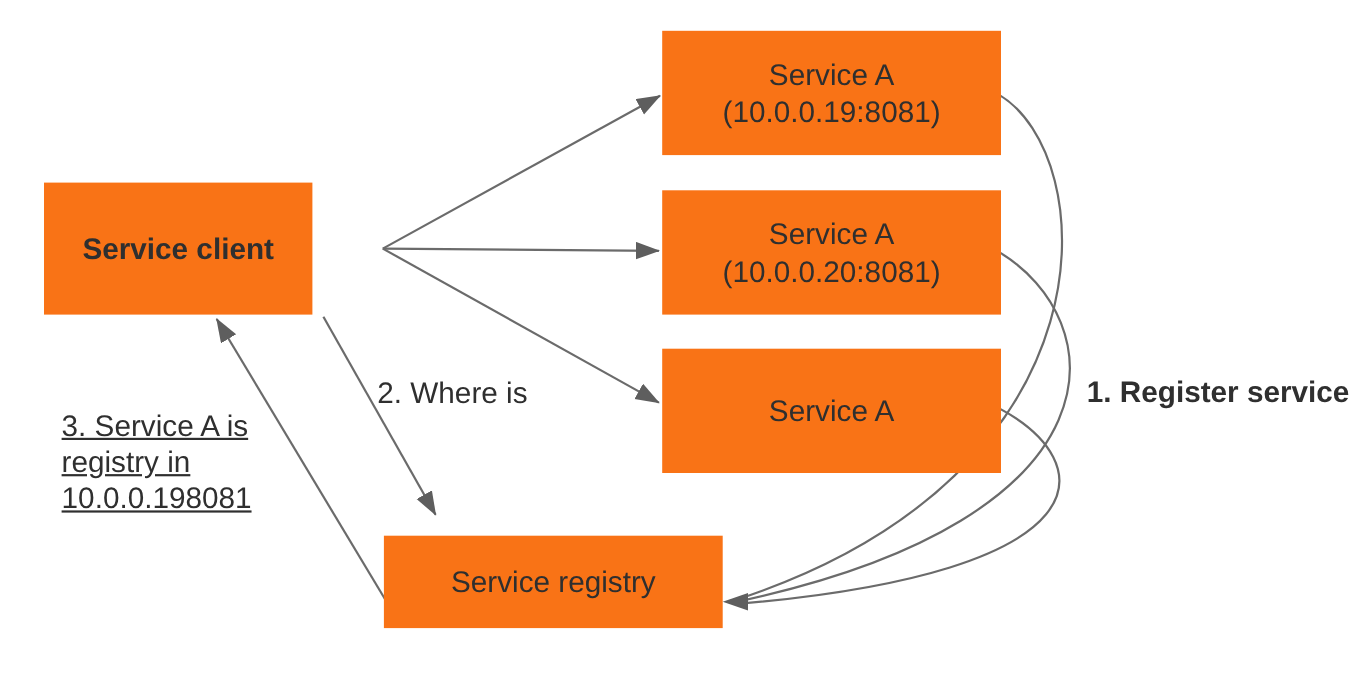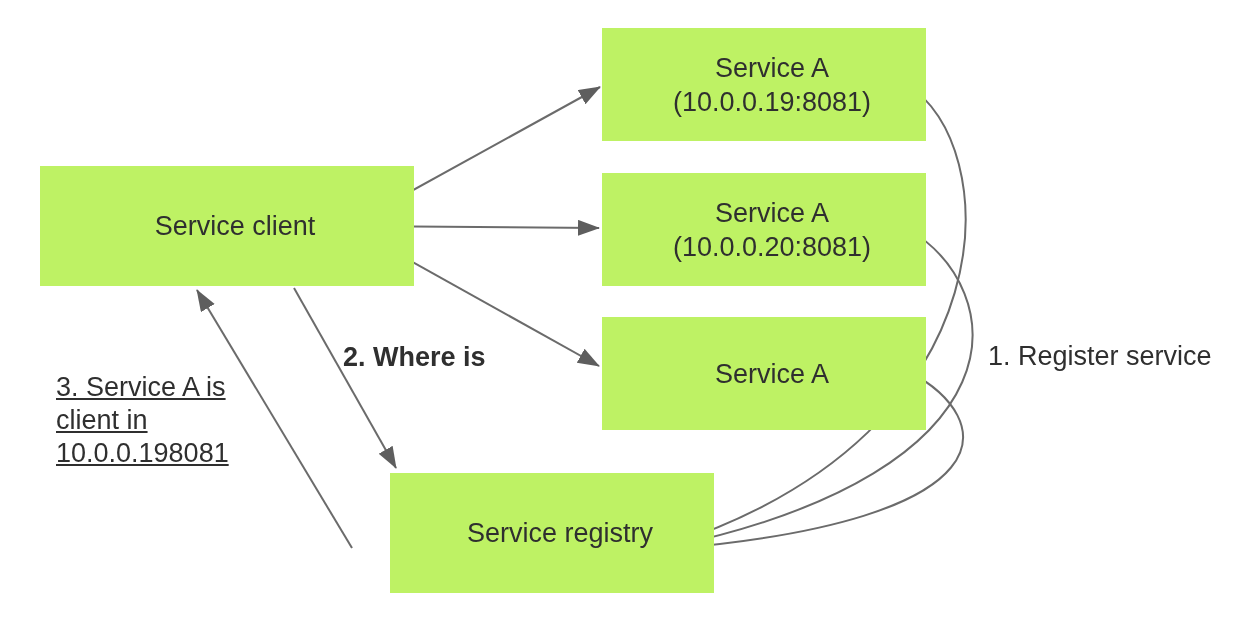--- a/index.html
+++ b/index.html
@@ -18,7 +18,7 @@
   }
   .node {
     position: absolute;
-    background: #bef264;
+    background: #f97316;
     display: flex;
     flex-direction: column;
     align-items: center;
@@ -27,7 +27,6 @@
     font-size: 27px;
     line-height: 34px;
     color: #2f2f2f;
-    padding-left: 16px;
   }
   .node-client   { left: 40px;  top: 166px; width: 358px; height: 120px; }
   .node-a1       { left: 602px; top: 28px;  width: 308px; height: 113px; }

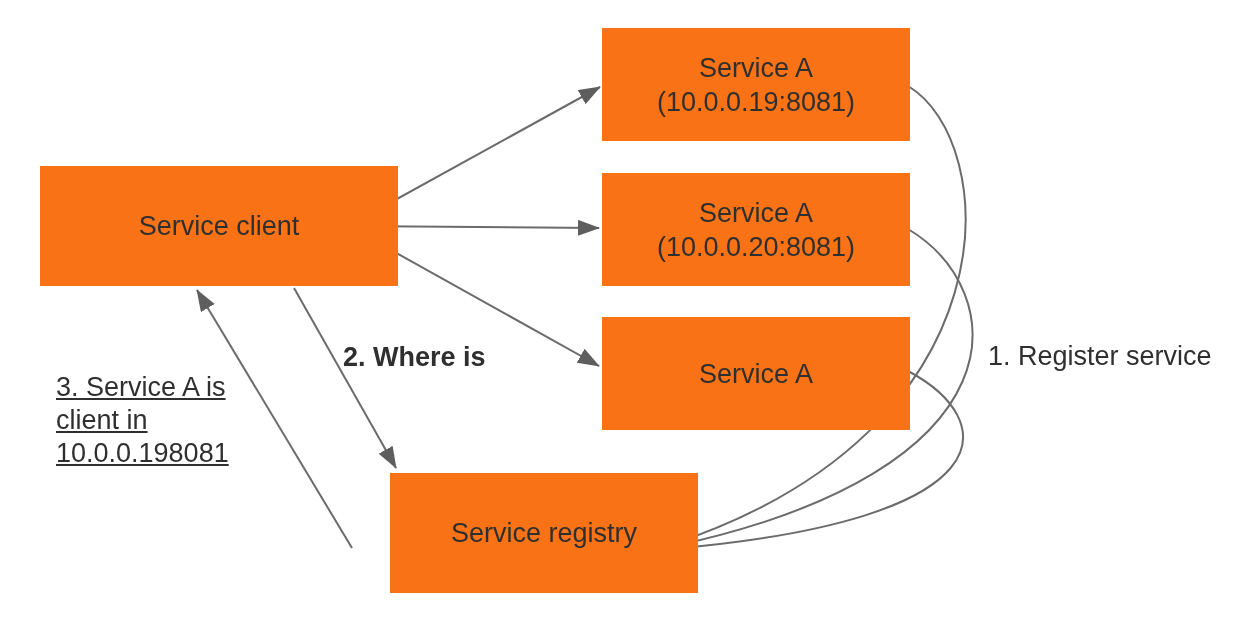--- a/index.html
+++ b/index.html
@@ -28,7 +28,7 @@
     line-height: 34px;
     color: #2f2f2f;
   }
-  .node-client   { left: 40px;  top: 166px; width: 358px; height: 120px; }
+  .node-client   { left: 40px;  top: 166px; width: 244px; height: 120px; font-weight: bold; }
   .node-a1       { left: 602px; top: 28px;  width: 308px; height: 113px; }
   .node-a2       { left: 602px; top: 173px; width: 308px; height: 113px; }
   .node-a3       { left: 602px; top: 317px; width: 308px; height: 113px; }

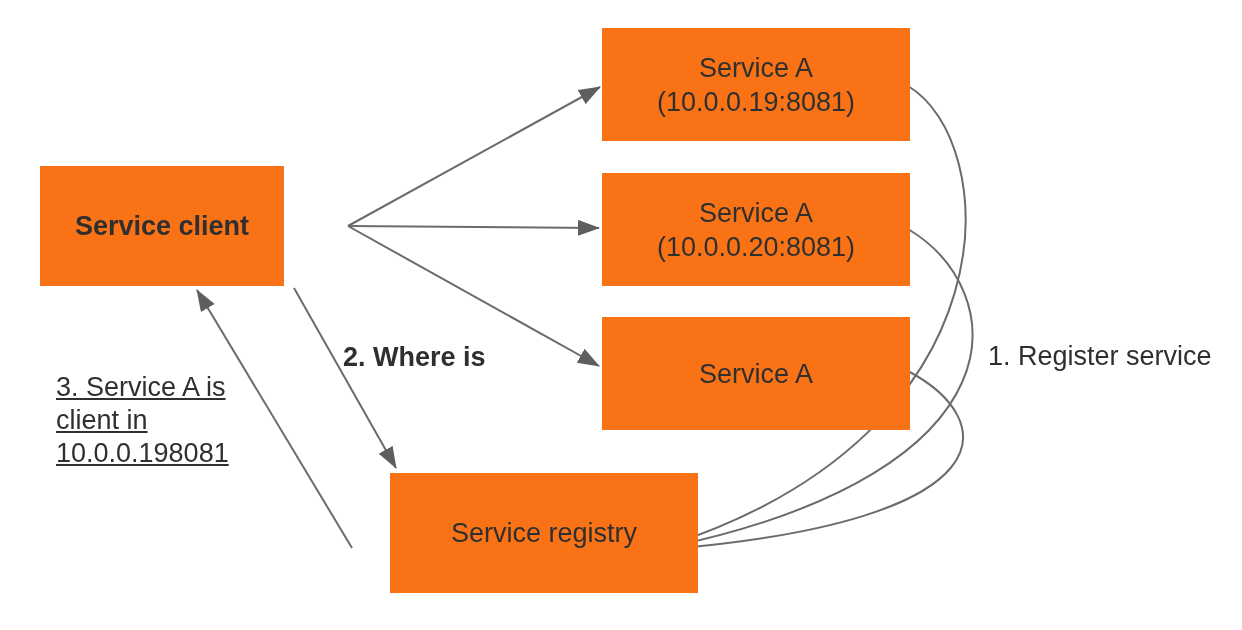--- a/index.html
+++ b/index.html
@@ -41,7 +41,7 @@
     white-space: nowrap;
   }
   .ann-register { left: 988px; top: 340px; }
-  .ann-query    { left: 343px; top: 341px; font-weight: bold; }
+  .ann-query    { left: 343px; top: 341px; }
   .ann-response { left: 56px;  top: 371px; text-decoration: underline; }
   .annotation span { display: block; }
   svg.arrows {

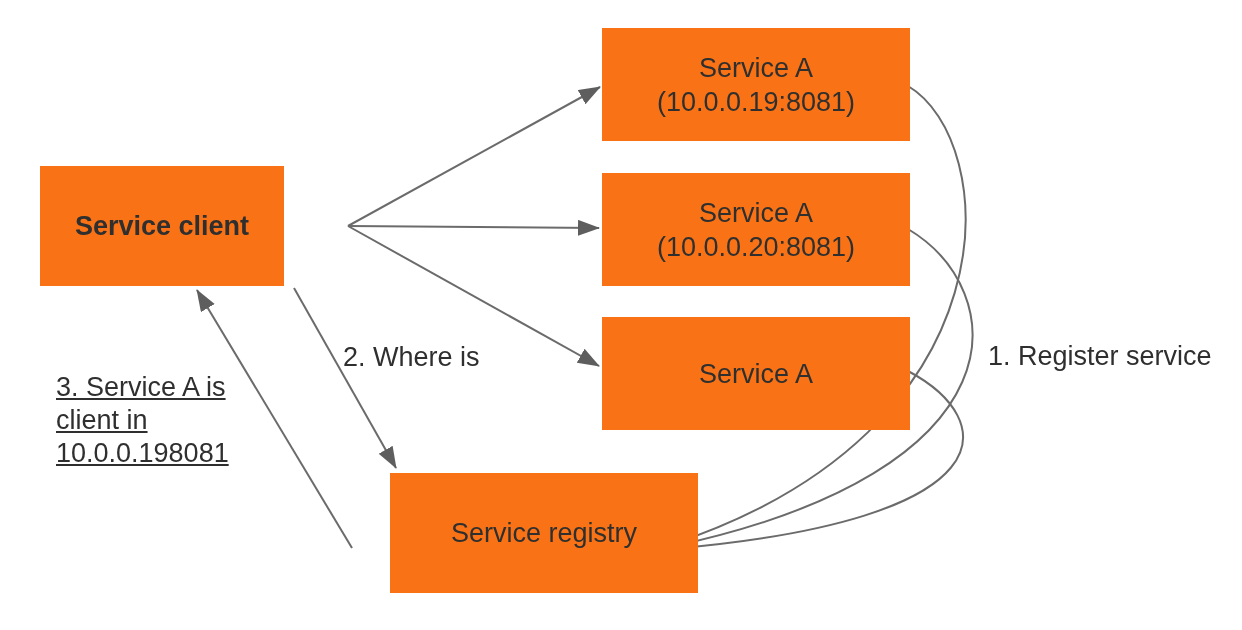--- a/index.html
+++ b/index.html
@@ -40,7 +40,7 @@
     color: #2f2f2f;
     white-space: nowrap;
   }
-  .ann-register { left: 988px; top: 340px; }
+  .ann-register { left: 988px; top: 340px; font-weight: bold; }
   .ann-query    { left: 343px; top: 341px; }
   .ann-response { left: 56px;  top: 371px; text-decoration: underline; }
   .annotation span { display: block; }

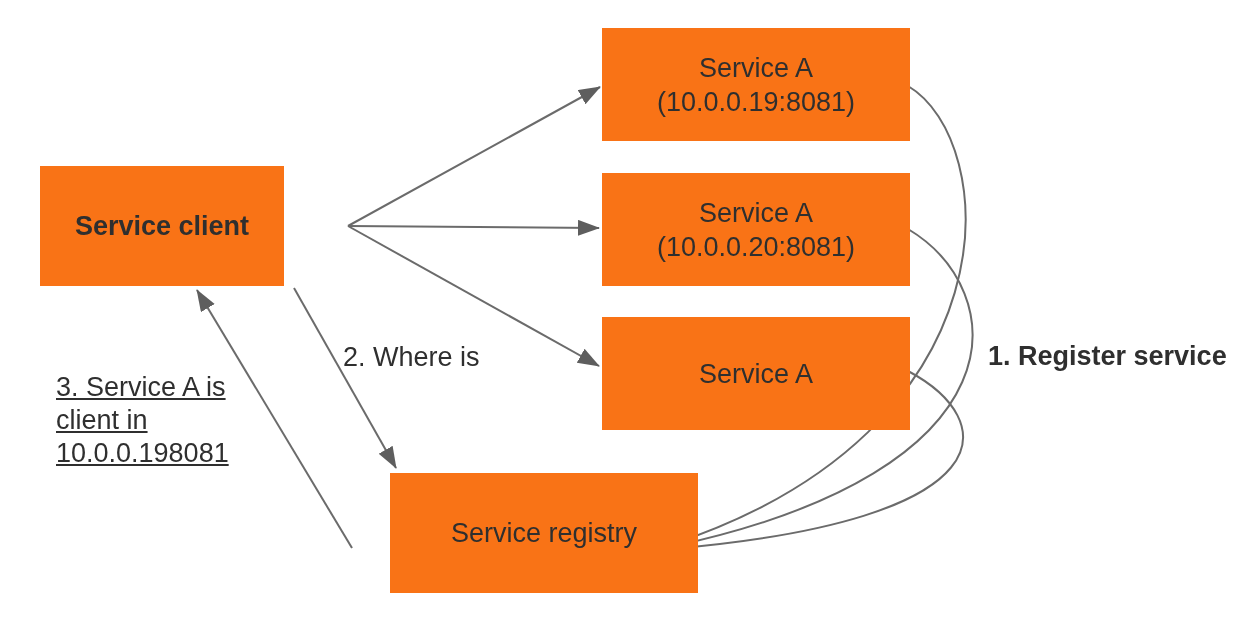--- a/index.html
+++ b/index.html
@@ -110,7 +110,7 @@
 
   <div class="annotation ann-response">
     <span>3. Service A is</span>
-    <span>client in</span>
+    <span>registry in</span>
     <span>10.0.0.198081</span>
   </div>
 

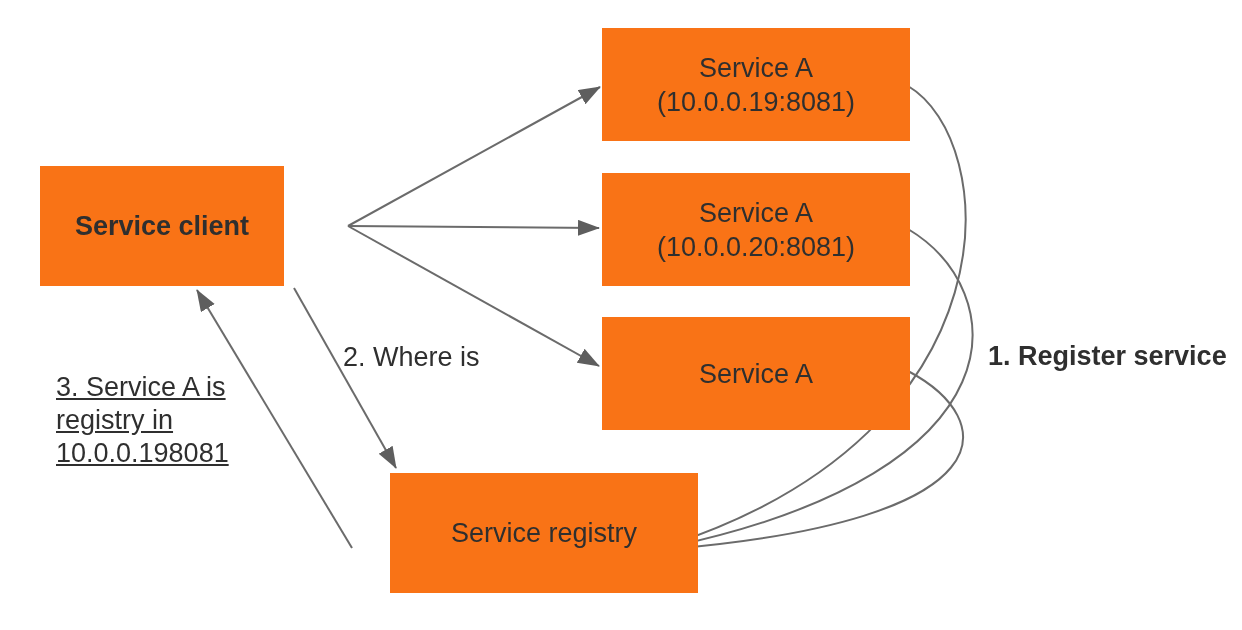--- a/index.html
+++ b/index.html
@@ -32,7 +32,7 @@
   .node-a1       { left: 602px; top: 28px;  width: 308px; height: 113px; }
   .node-a2       { left: 602px; top: 173px; width: 308px; height: 113px; }
   .node-a3       { left: 602px; top: 317px; width: 308px; height: 113px; }
-  .node-registry { left: 349px; top: 473px; width: 308px; height: 120px; margin-left: 41px; }
+  .node-registry { left: 349px; top: 487px; width: 308px; height: 84px; }
   .annotation {
     position: absolute;
     font-size: 27px;

